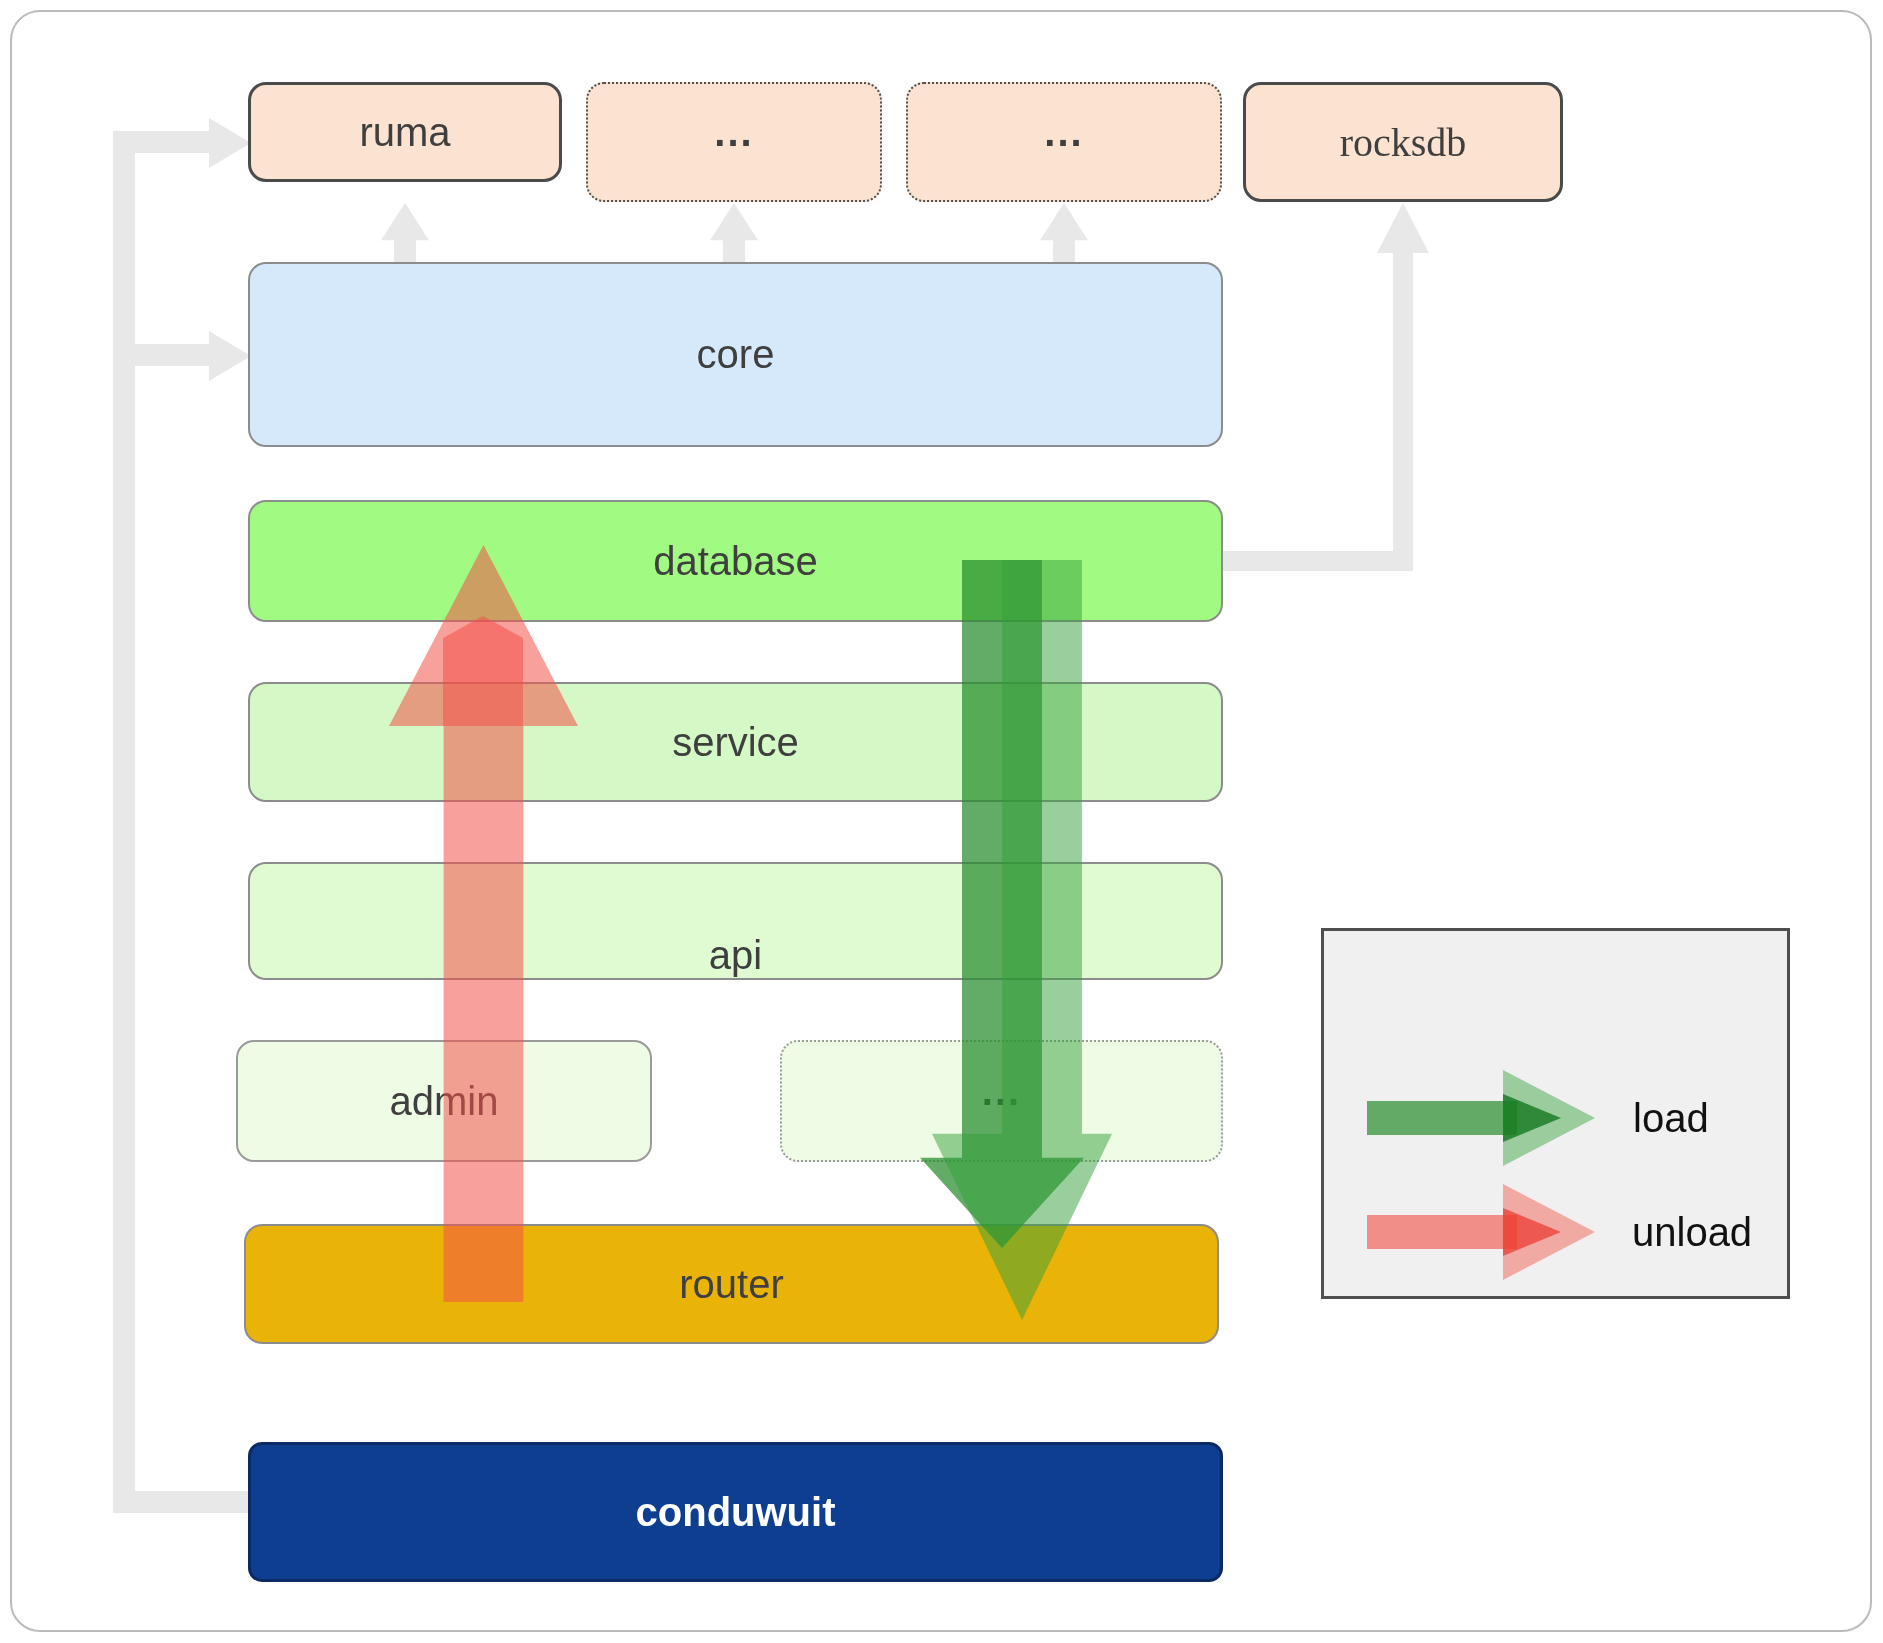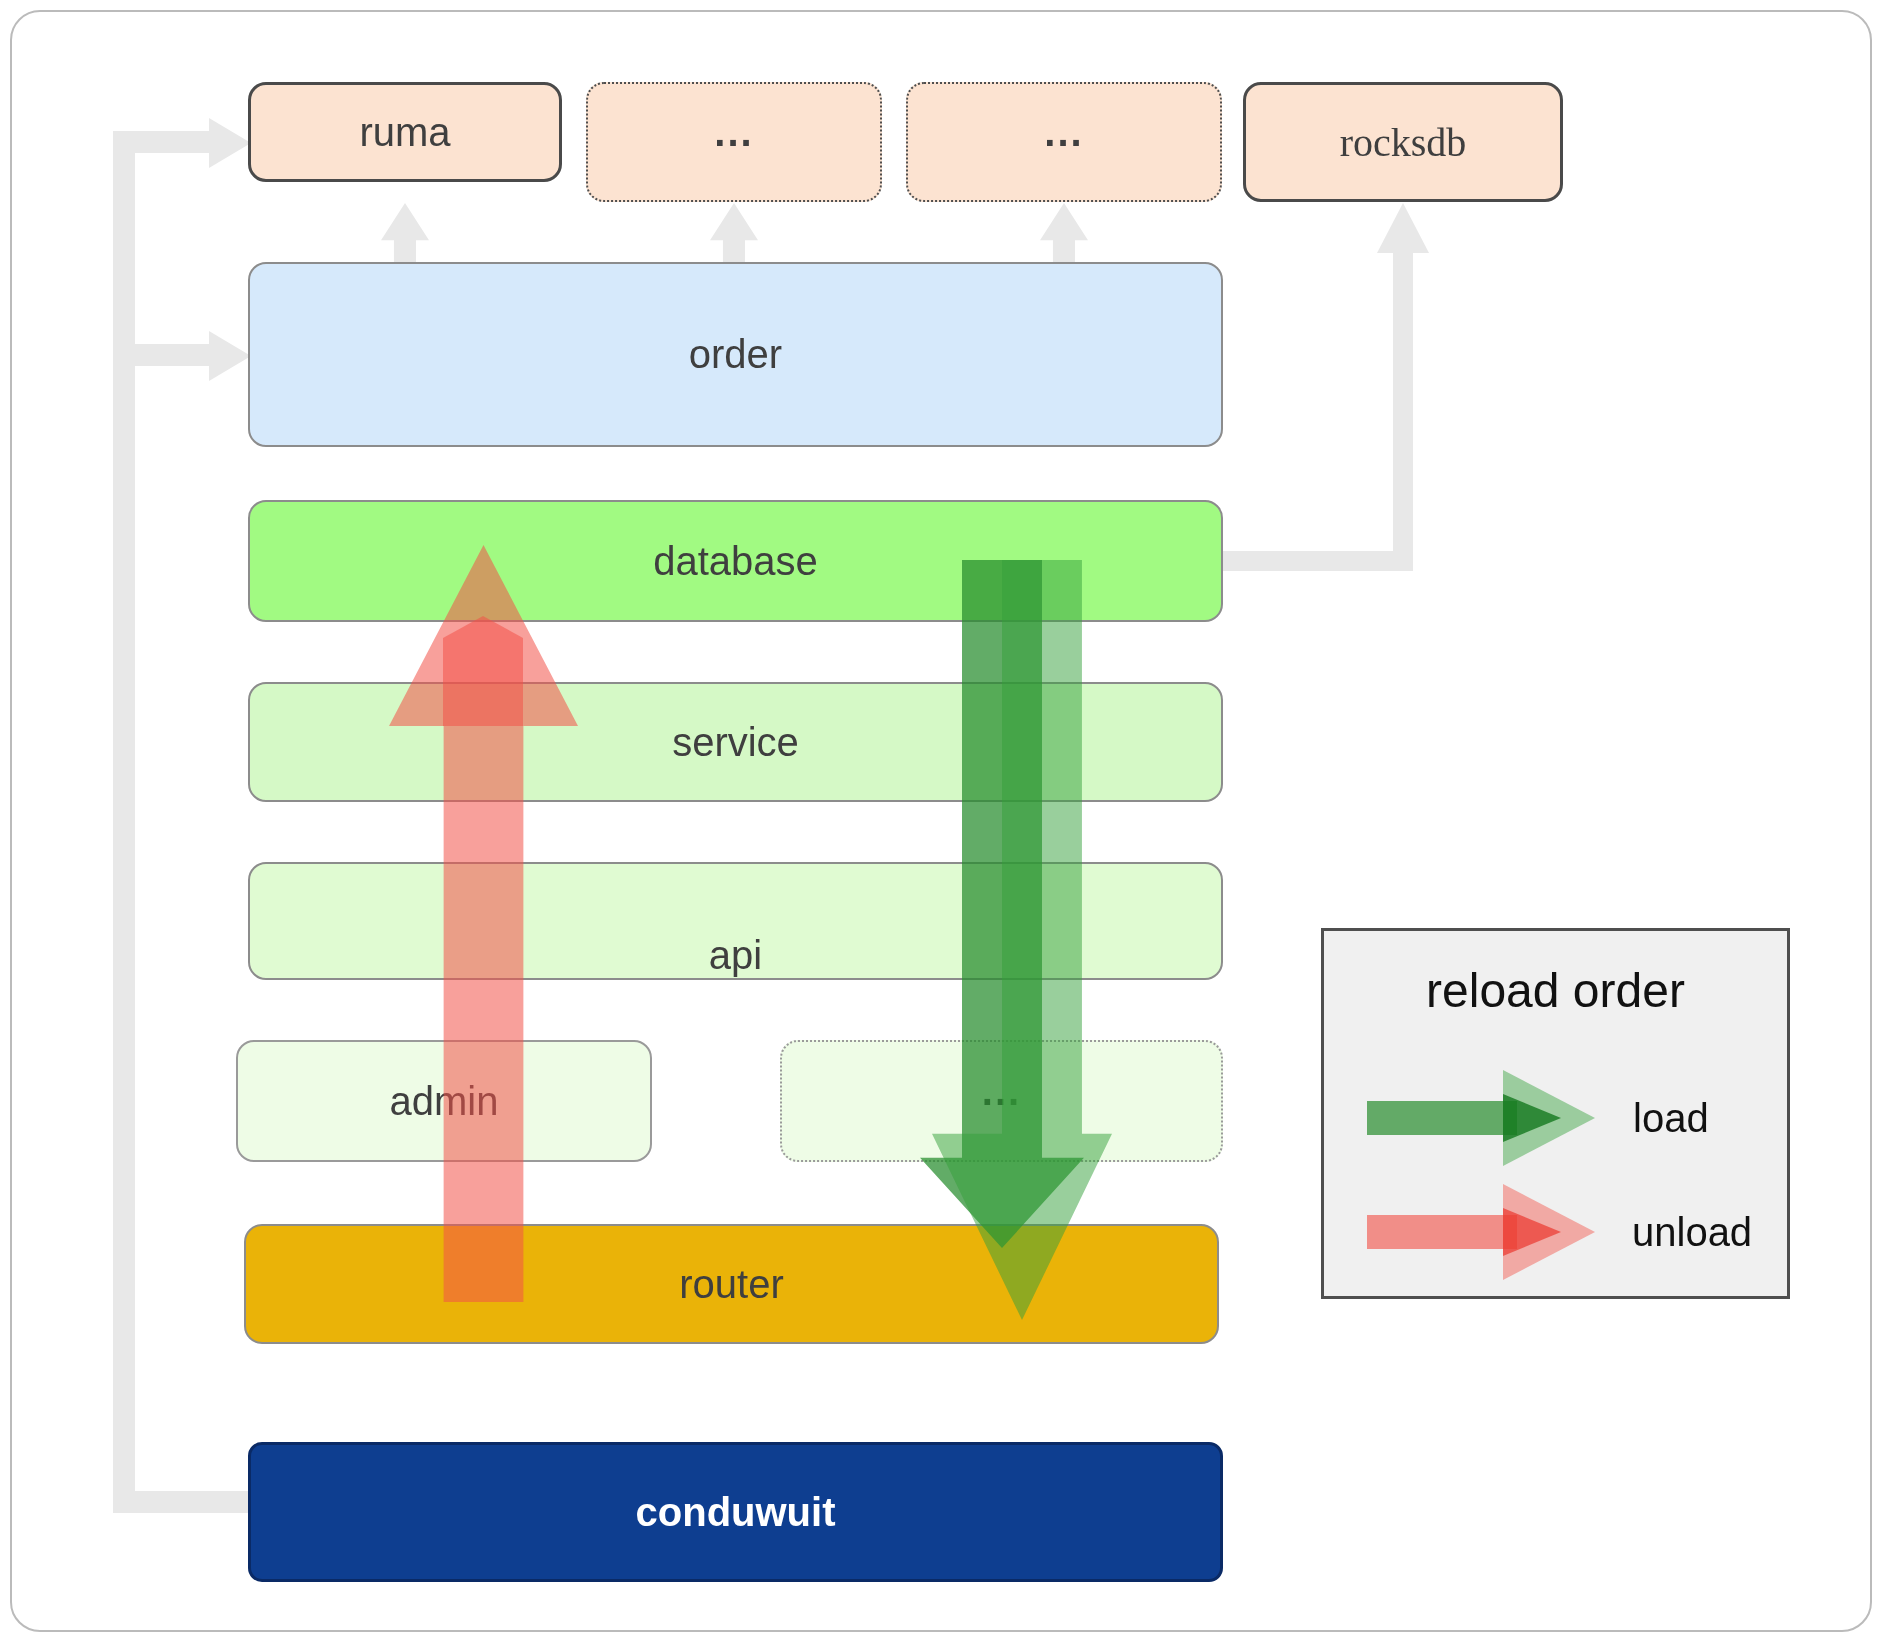--- a/index.html
+++ b/index.html
@@ -122,7 +122,7 @@
 </div>
 
 <div id="node-core" class="abs node">
-  <span>order</span>
+  <span>core</span>
 </div>
 <div id="node-database" class="abs node">
   <span>database</span>

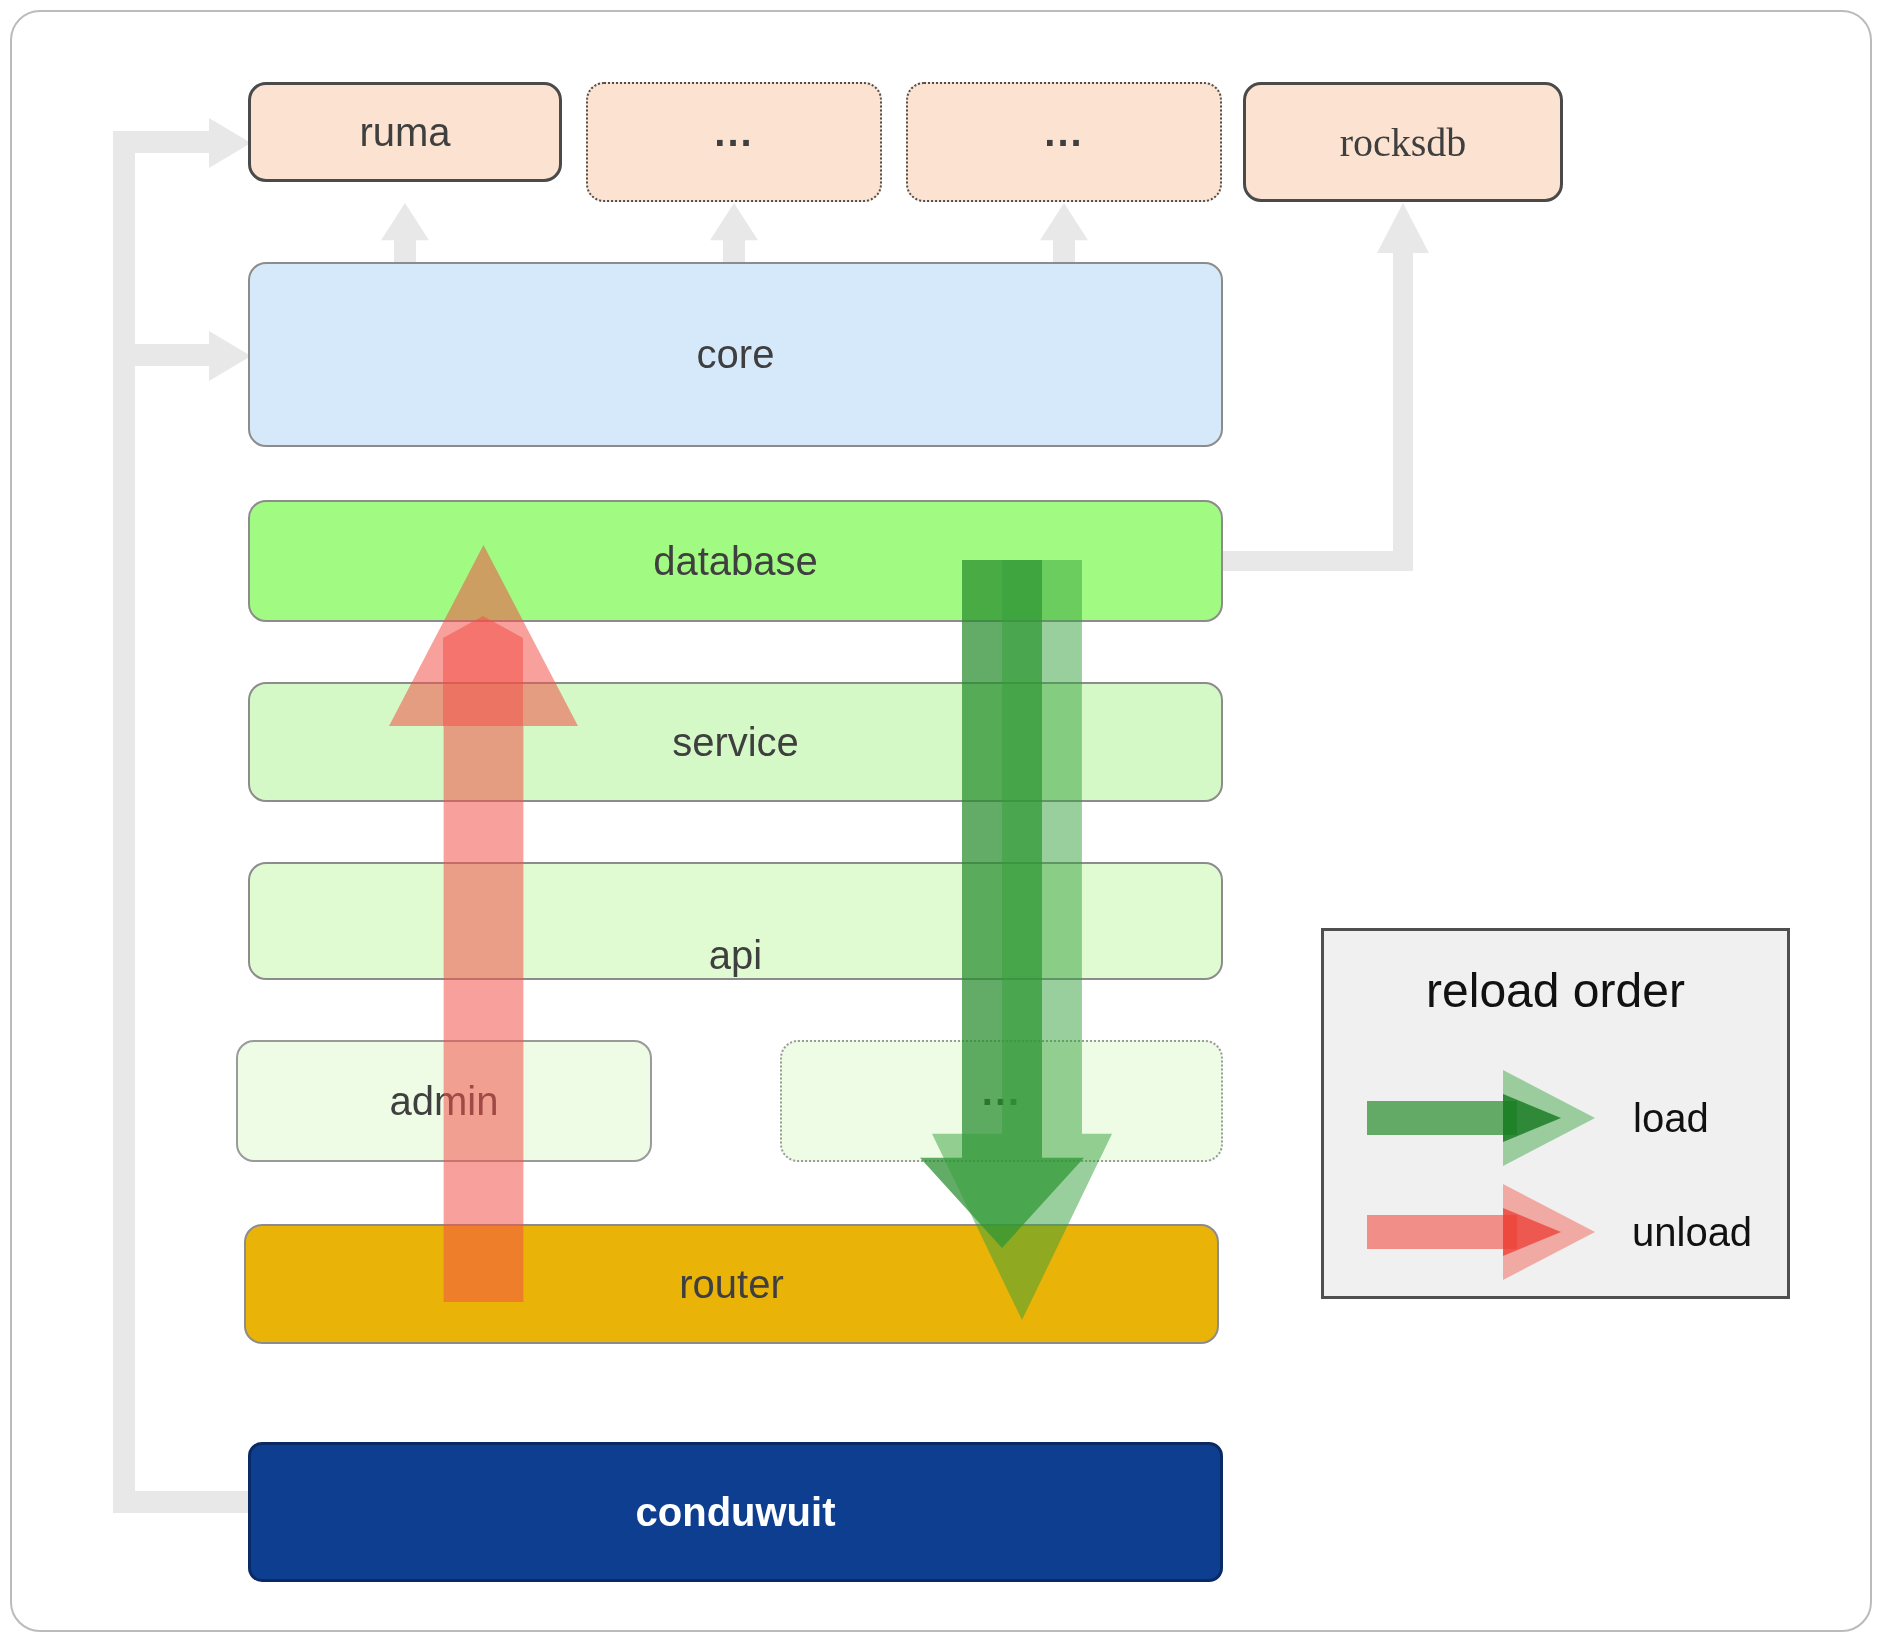--- a/index.html
+++ b/index.html
@@ -152,7 +152,6 @@
 <div id="load-arrow-light" class="abs flow"></div>
 
 <div id="legend" class="abs">
-  <div id="legend-title" class="abs">reload order</div>
   <div id="lg-green-shaft" class="abs legend-shaft"></div>
   <div id="lg-green-bighead" class="abs legend-bighead"></div>
   <div id="lg-green-smallhead" class="abs legend-smallhead"></div>

